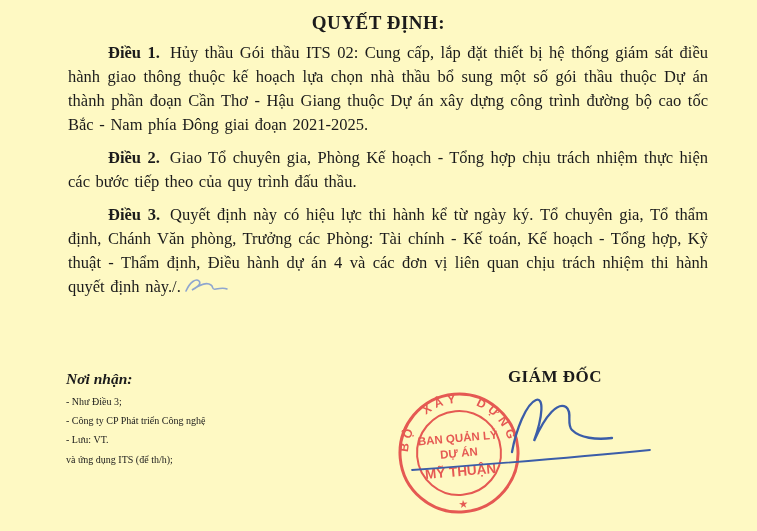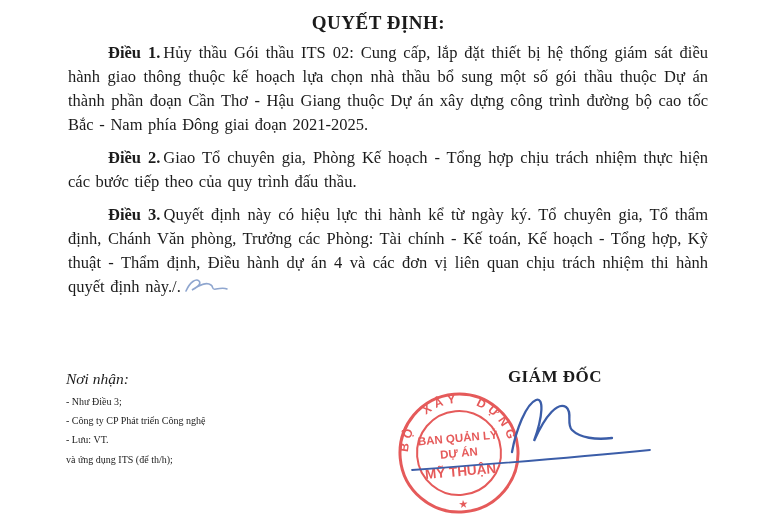--- a/index.html
+++ b/index.html
@@ -7,7 +7,7 @@
   .page {
     position:relative;
     width:757px; height:531px;
-    background:#ffffff;
+    background:#fef9c3;
     font-family:"Liberation Serif","DejaVu Serif",serif;
     color:#1b1b1b;
     overflow:hidden;

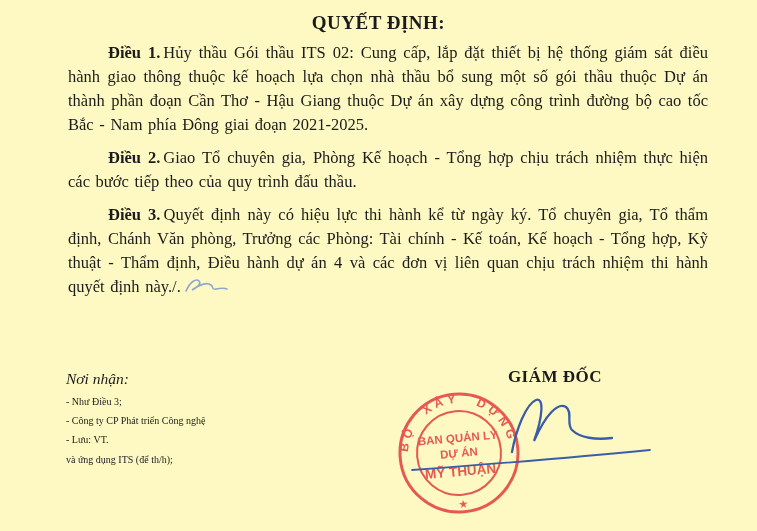--- a/index.html
+++ b/index.html
@@ -28,7 +28,7 @@
     word-spacing:1.5px;
   }
   .para-label { font-weight:bold; }
-  .para-label:not(:empty) { margin-right:3px; }
+  .para-label:not(:empty) { margin-right:10px; }
   .paraph-svg { vertical-align:-4px; margin-left:2px; }
 
   

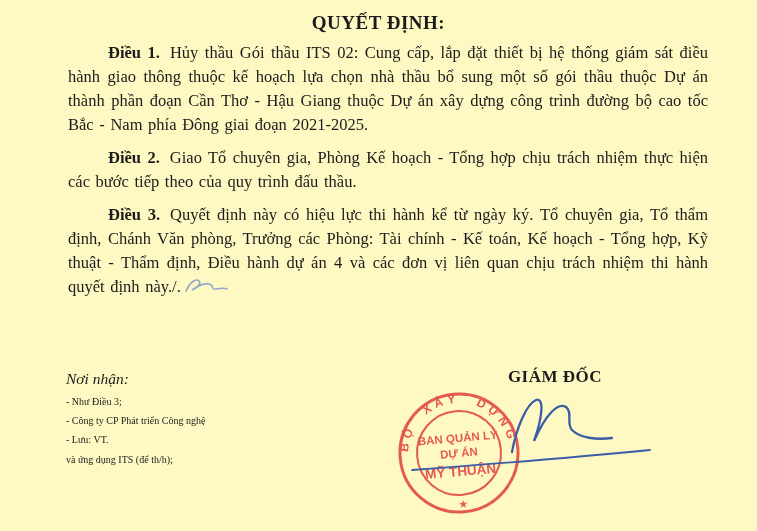--- a/index.html
+++ b/index.html
@@ -63,7 +63,7 @@
     position:absolute; left:66px; top:370px; width:260px;
   }
   .recipients .heading {
-    font-size:15.5px; font-weight:normal; font-style:italic;
+    font-size:15.5px; font-weight:bold; font-style:italic;
     margin-bottom:4px;
   }
   .recipients .item { font-size:10px; line-height:19.2px; }

